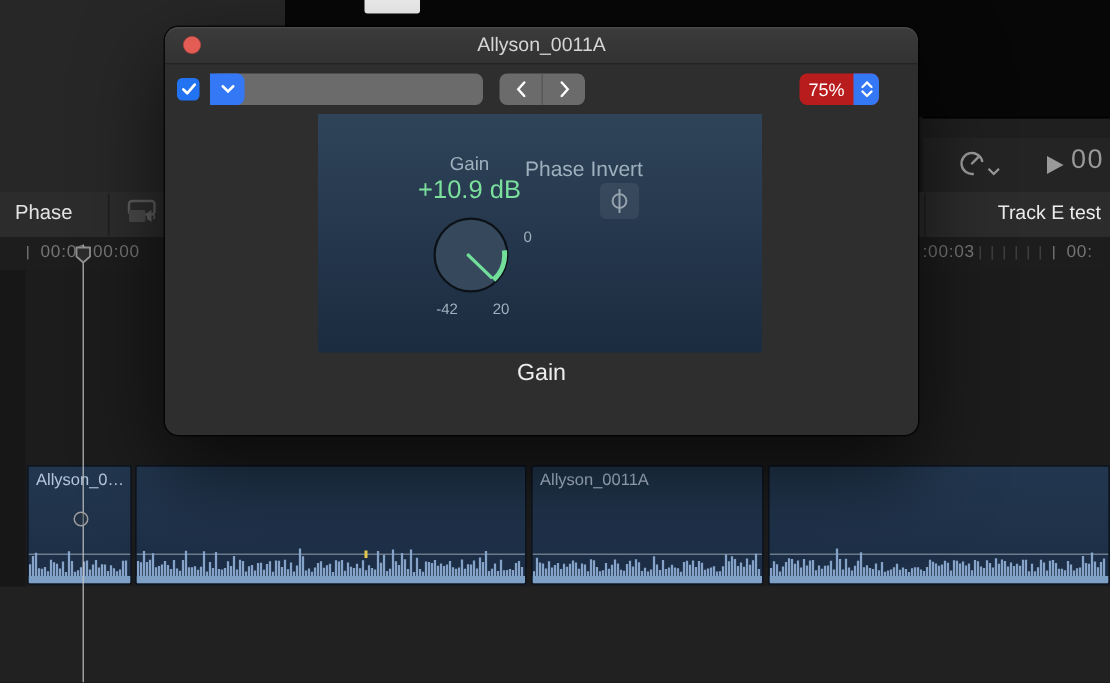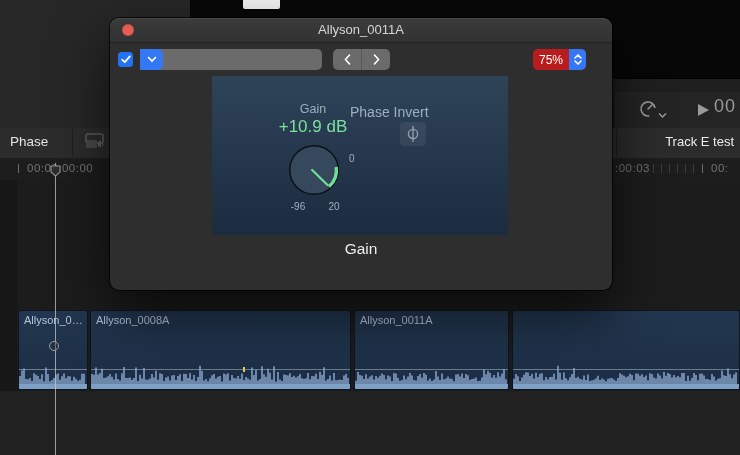--- a/index.html
+++ b/index.html
@@ -250,7 +250,7 @@
       </svg>
     </div>
     <div class="knob-zero">0</div>
-    <div class="knob-min">-96</div>
+    <div class="knob-min">-42</div>
     <div class="knob-max">20</div>
 
     <div class="phase-label">Phase Invert</div>

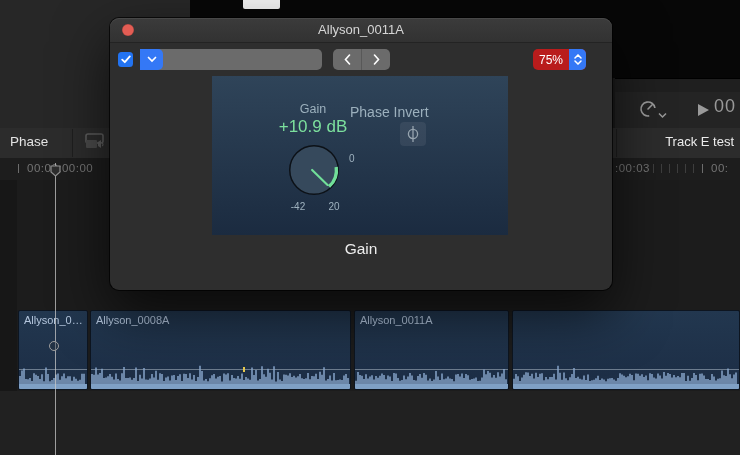--- a/index.html
+++ b/index.html
@@ -155,7 +155,6 @@
   <div class="clip-strip"></div>
 </div>
 <div class="abs clip" style="left:90px;width:261px;">
-  <div class="clip-label">Allyson_0008A</div>
   <div class="vol-line"></div>
   <div class="waveform">
       <svg width="259" height="22" style="display:block">

